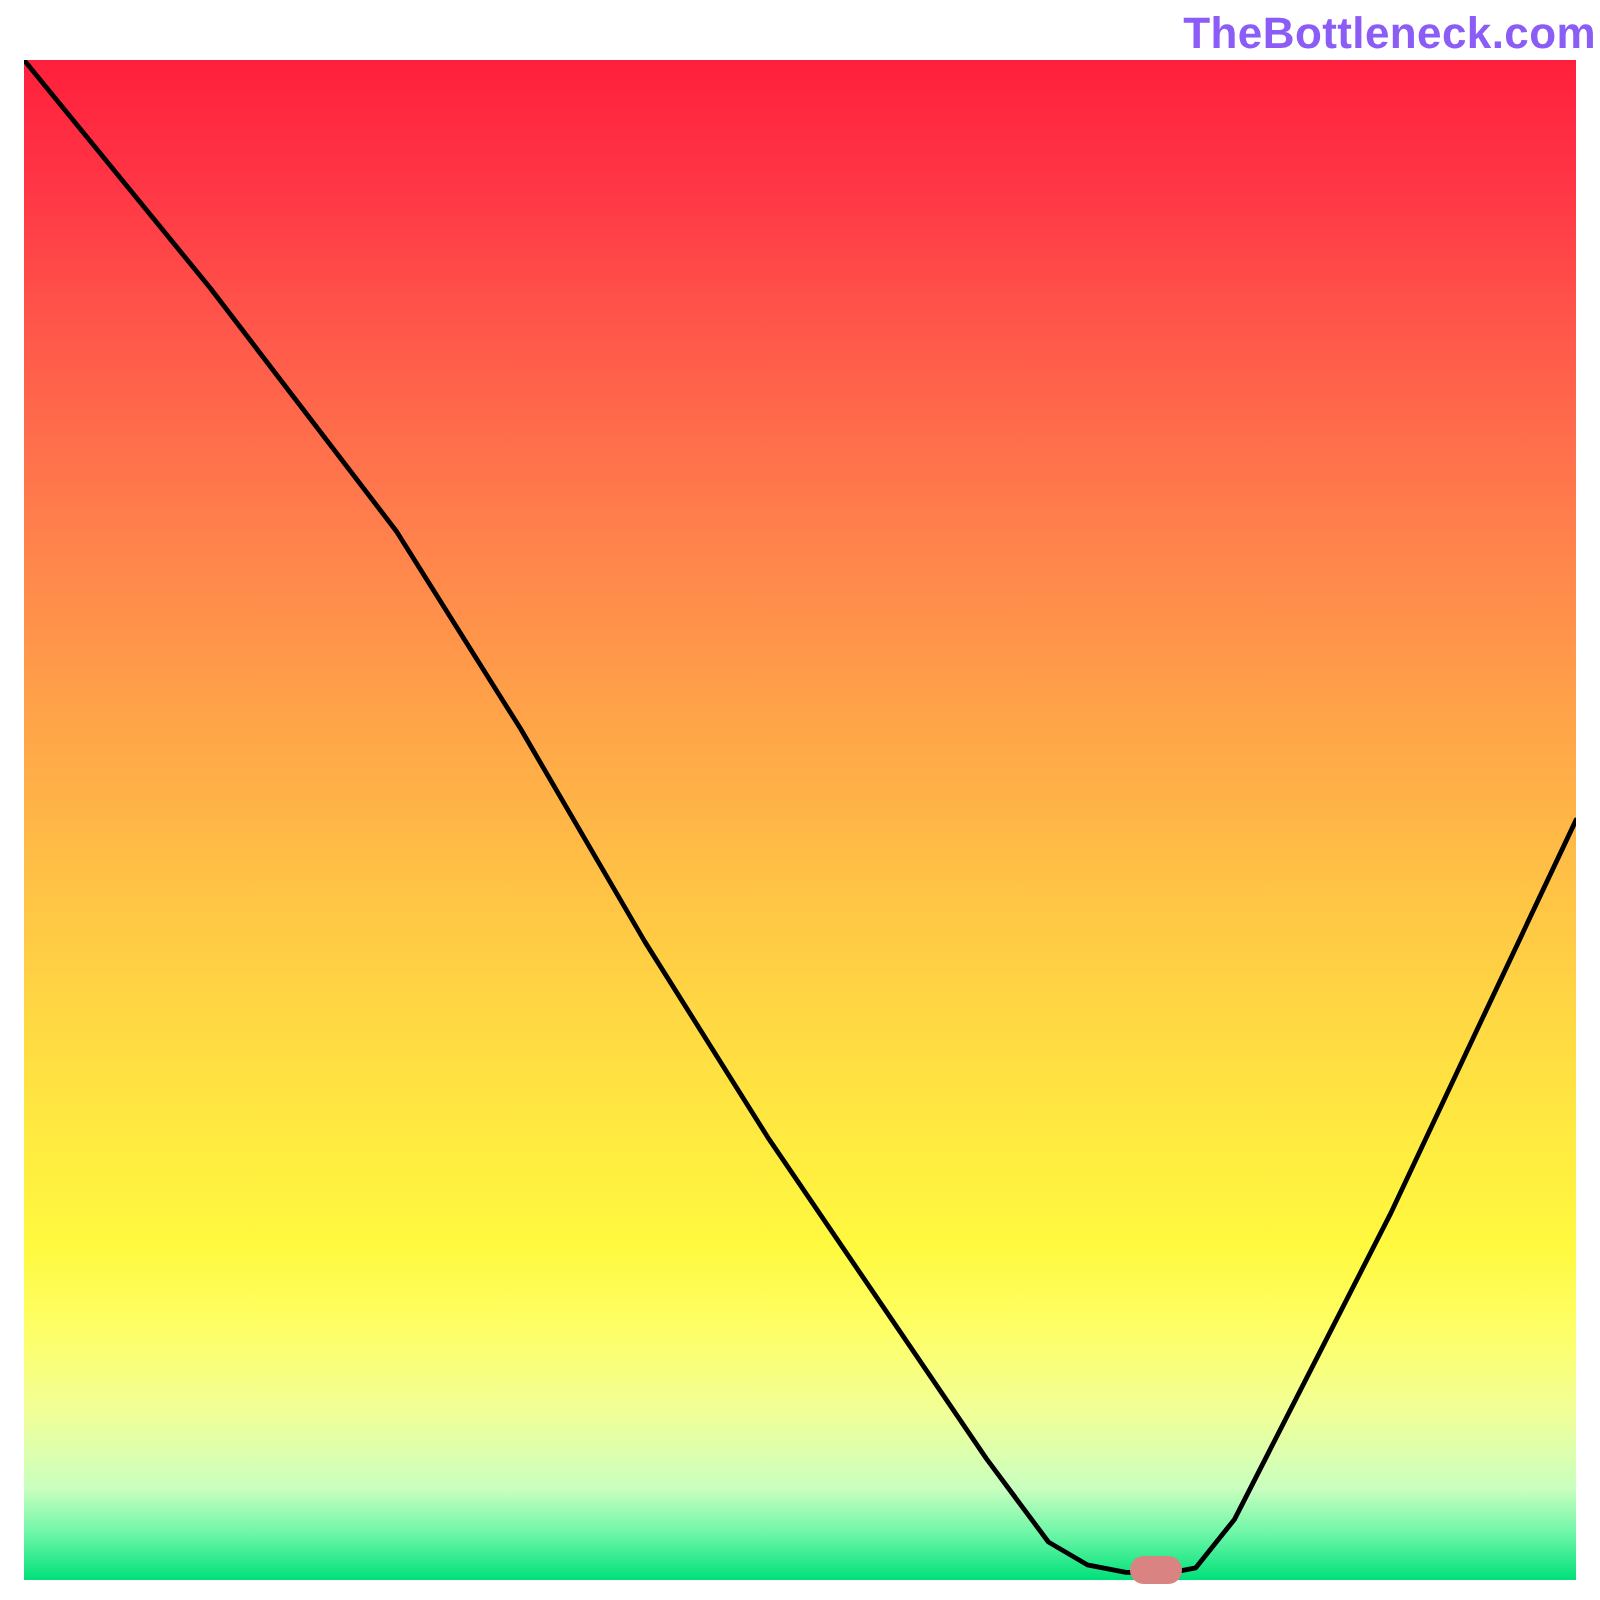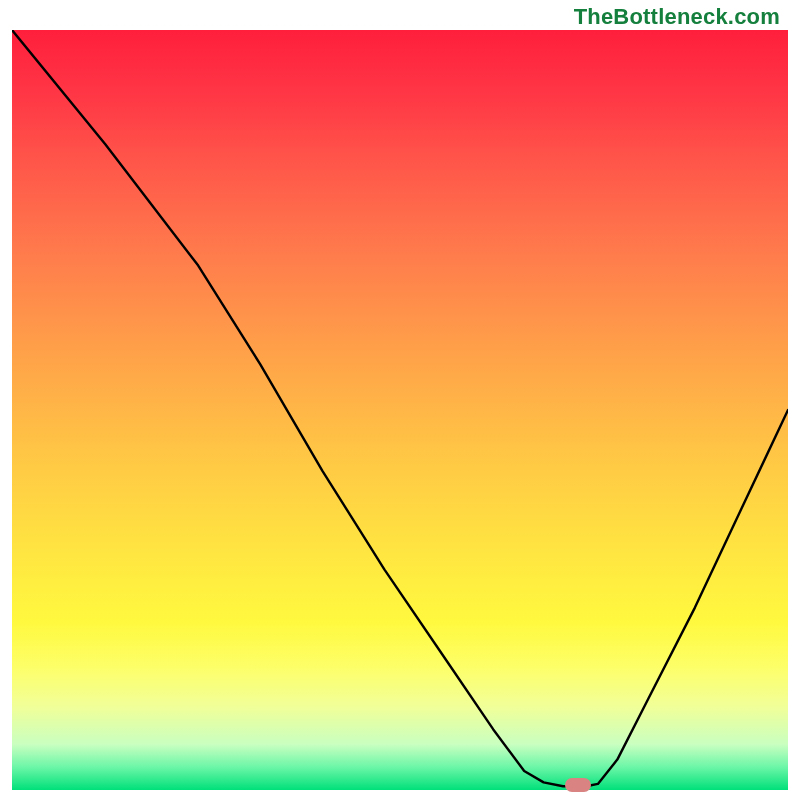--- a/index.html
+++ b/index.html
@@ -19,10 +19,10 @@
   .watermark {
     position: absolute;
     top: 4px;
-    right: 20px;
+    right: 2px;
     font-size: 22px;
     font-weight: 600;
-    color: #15803d;
+    color: #8b5cf6;
     letter-spacing: 0.2px;
     user-select: none;
   }

